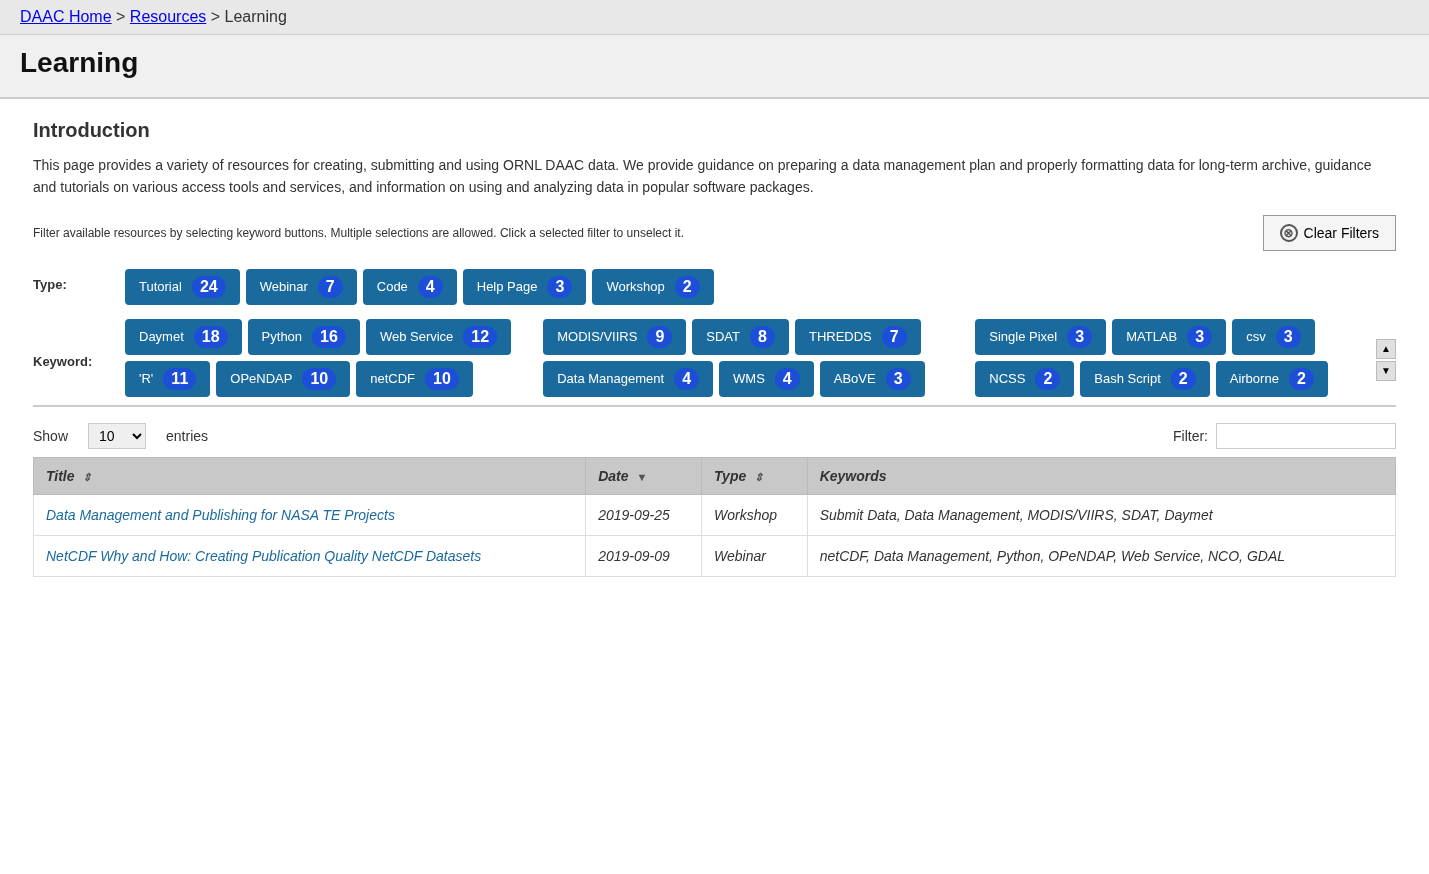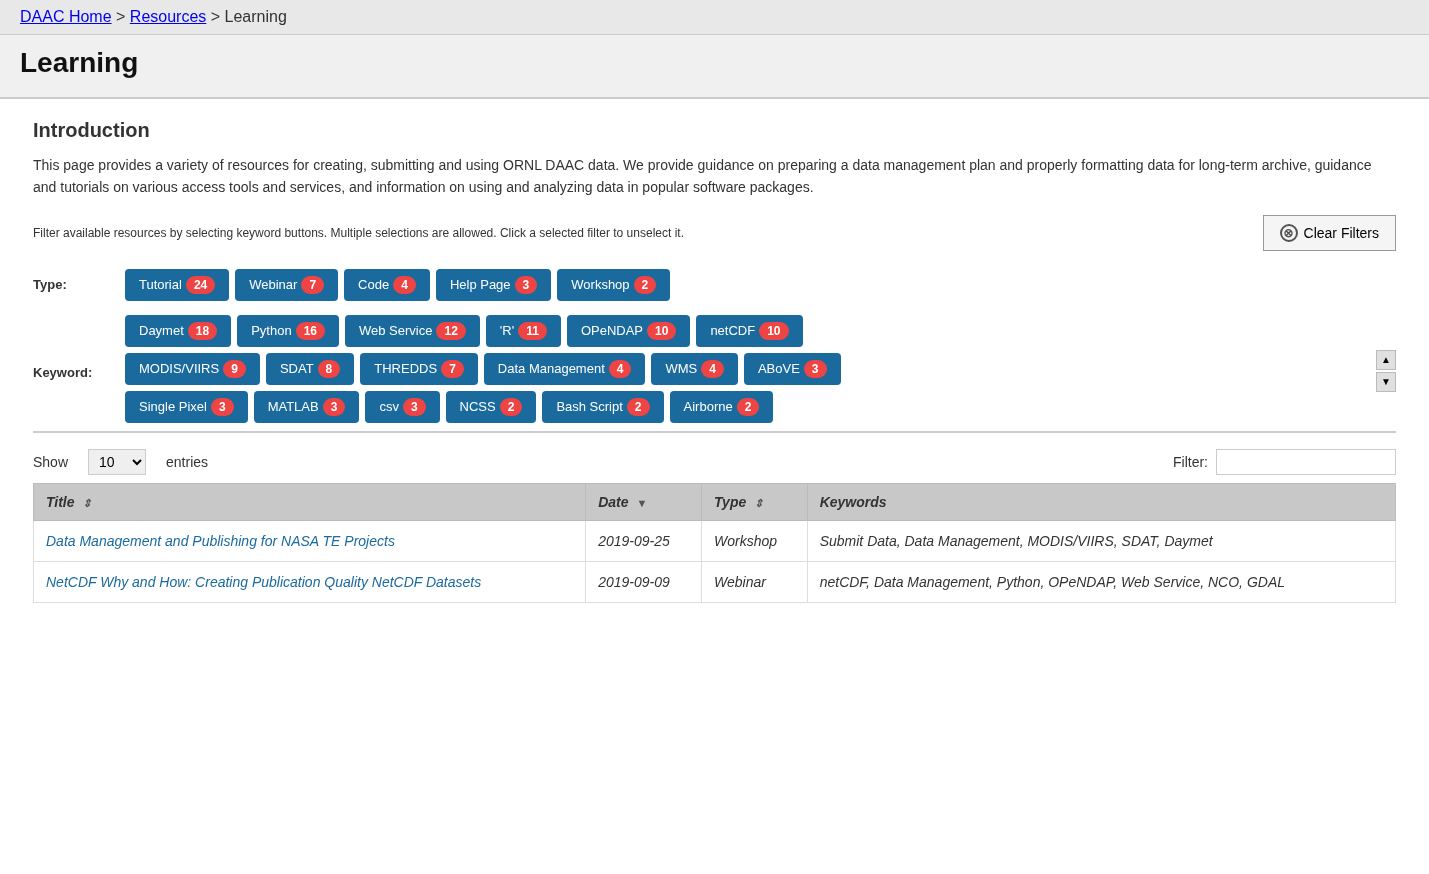--- a/index.html
+++ b/index.html
@@ -122,7 +122,7 @@
       cursor: pointer;
       display: inline-flex;
       align-items: center;
-      gap: 4px;
+      gap: 10px;
       white-space: nowrap;
     }
     .filter-btn .badge {

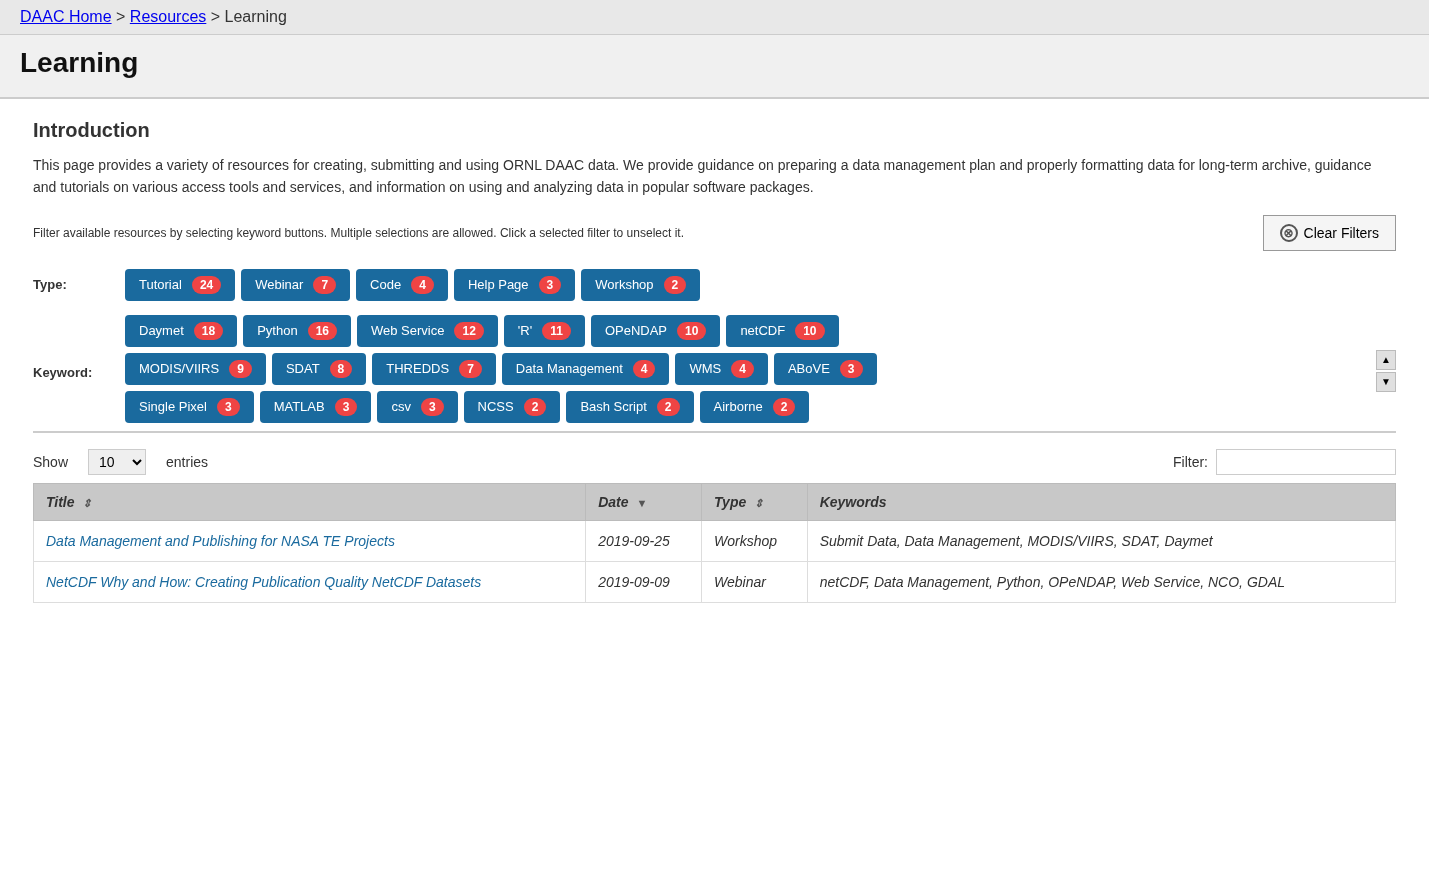--- a/index.html
+++ b/index.html
@@ -126,11 +126,11 @@
       white-space: nowrap;
     }
     .filter-btn .badge {
-      background: #ef4444;
+      background: #1d4ed8;
       color: #fff;
       border-radius: 12px;
       padding: 2px 8px;
-      font-size: 12px;
+      font-size: 16px;
       font-weight: bold;
     }
 

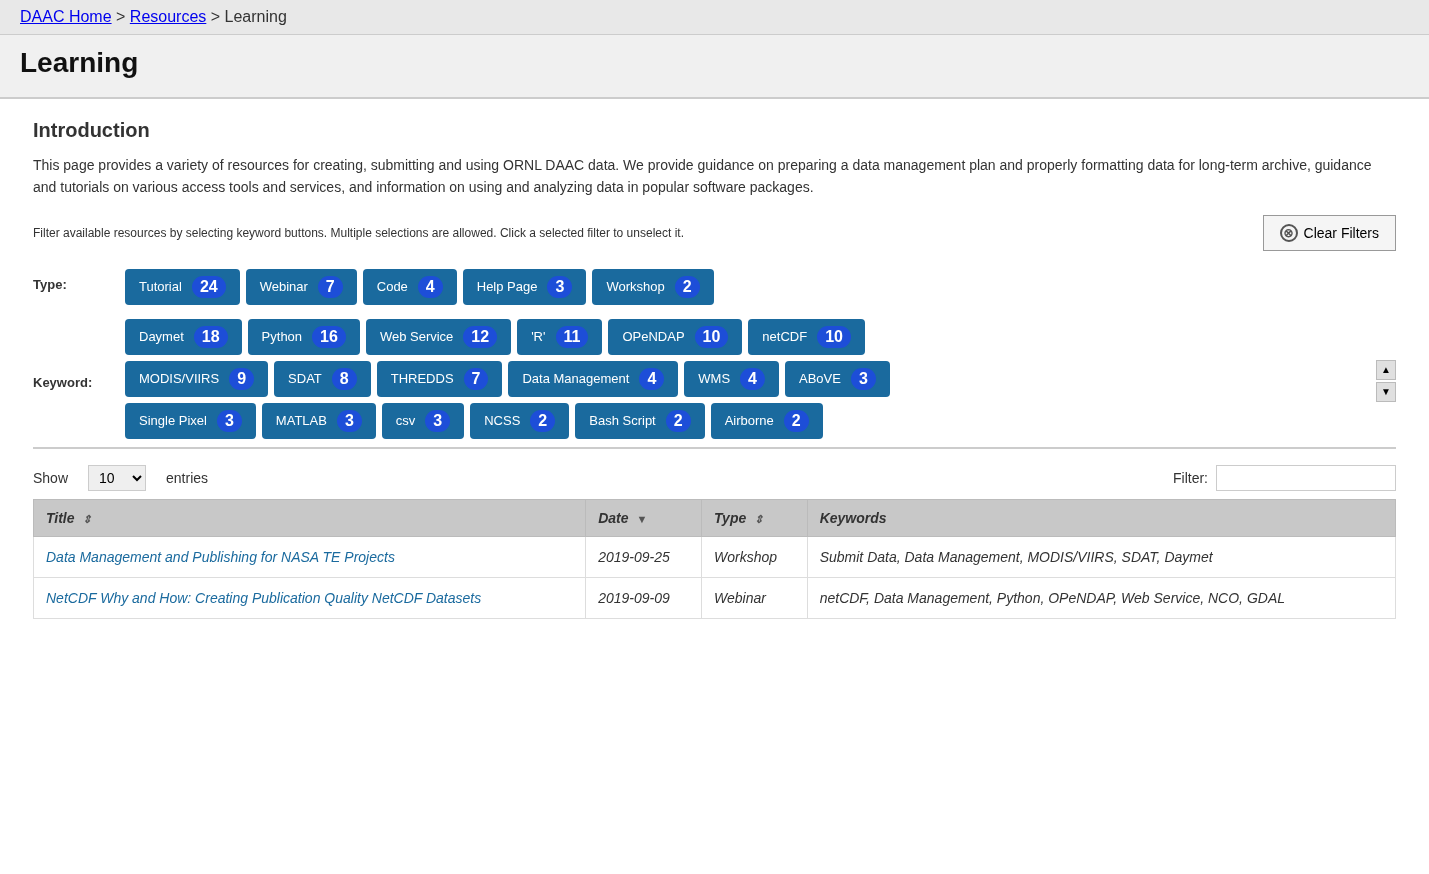--- a/index.html
+++ b/index.html
@@ -86,7 +86,7 @@
     .keyword-buttons-container {
       flex: 1;
       display: flex;
-      flex-direction: column;
+      flex-direction: row;
       gap: 6px;
     }
     .keyword-row {

